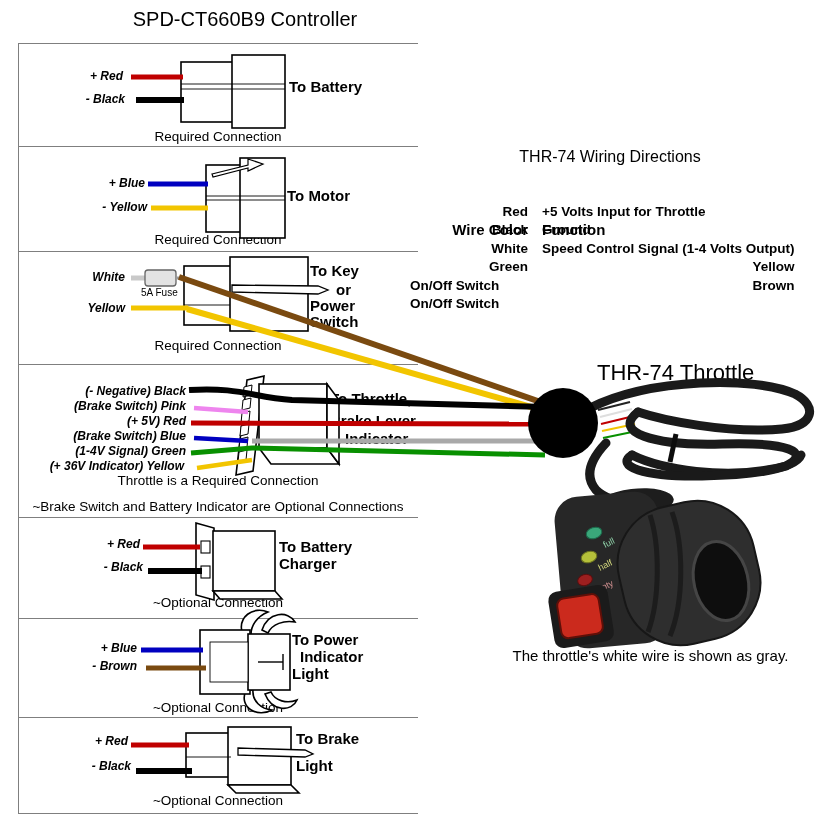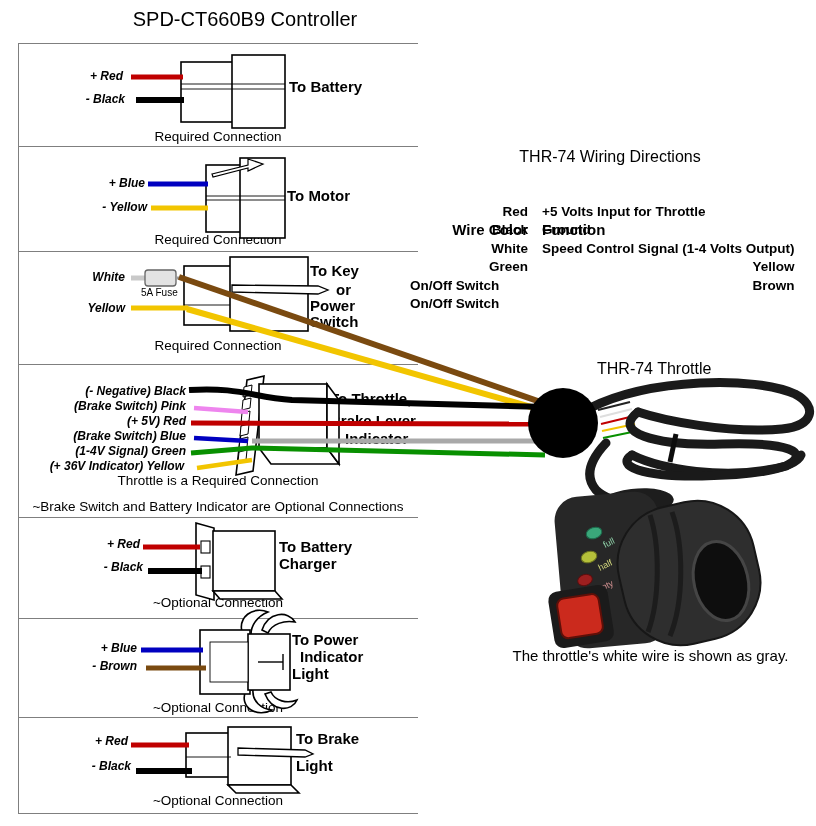--- a/index.html
+++ b/index.html
@@ -17,7 +17,7 @@
           grid-auto-rows:18.5px;font-weight:700;font-size:13.5px;z-index:1;}
   .wtable .c1{text-align:right;}
   .wtable .hdr{font-size:15px;margin-top:36px;}
-  .throttle-title{font-size:16px;}
+  .throttle-title{font-size:22px;}
   .caption{font-size:15px;text-align:center;}
   svg.overlay{position:absolute;left:0;top:0;z-index:2;pointer-events:none;}
   .conn rect,.conn polygon,.conn path{fill:#fff;stroke:#000;stroke-width:1.6px;}

